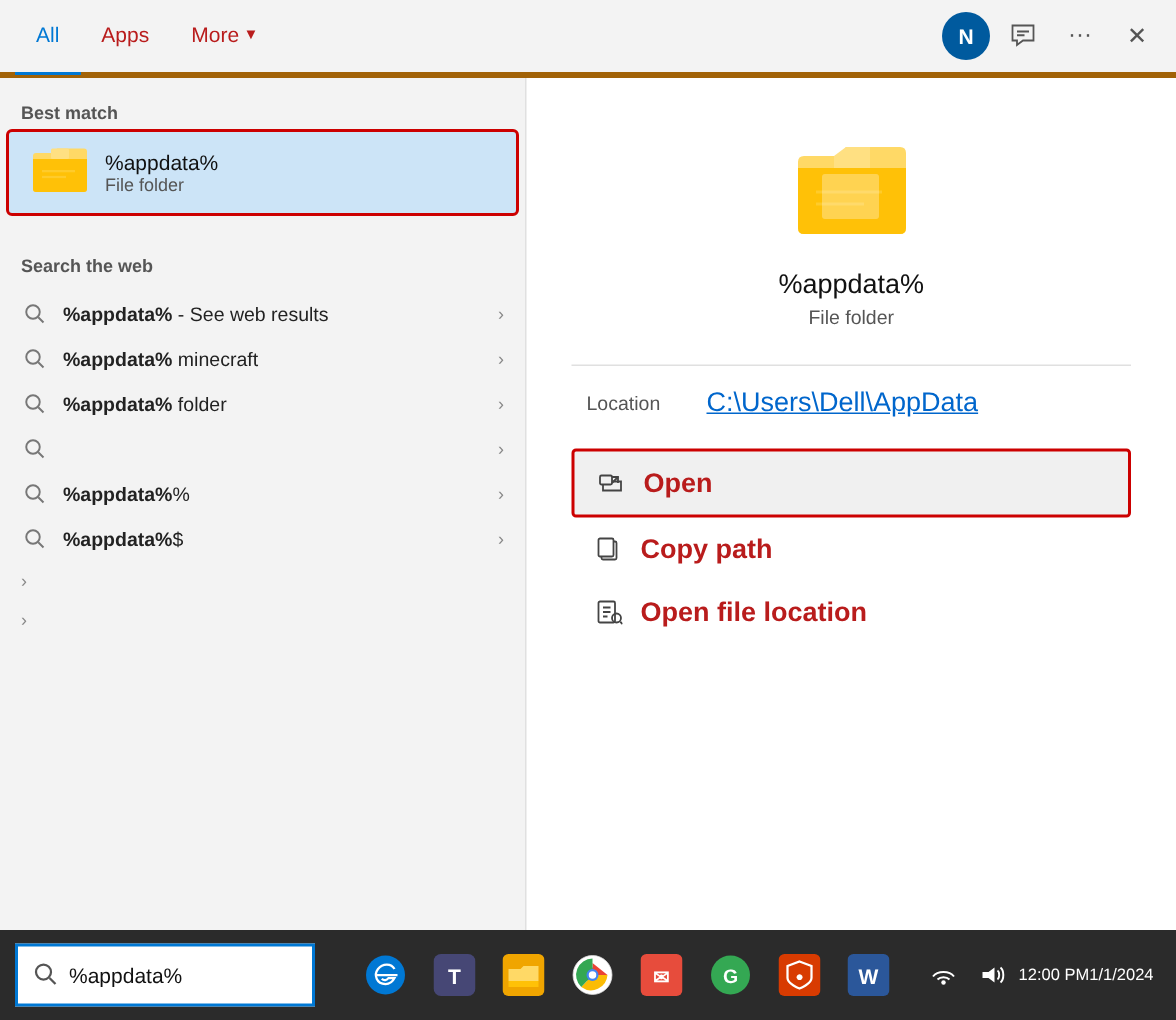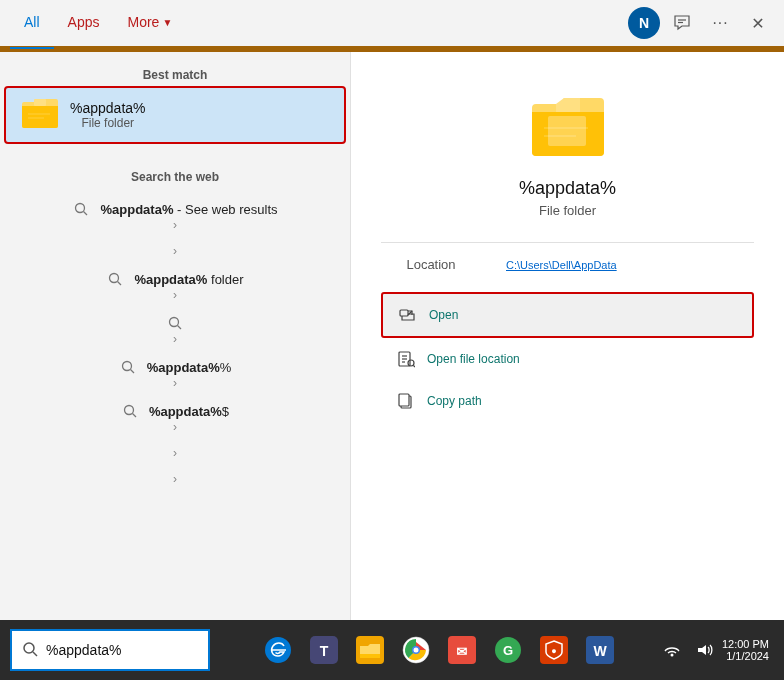--- a/index.html
+++ b/index.html
@@ -18,7 +18,7 @@
       align-items: center;
       height: 52px;
       background: #f3f3f3;
-      border-bottom: 6px solid #a16207;
+      border-bottom: 4px solid #a16207;
       padding: 0 10px;
     }
     .nav-tabs {

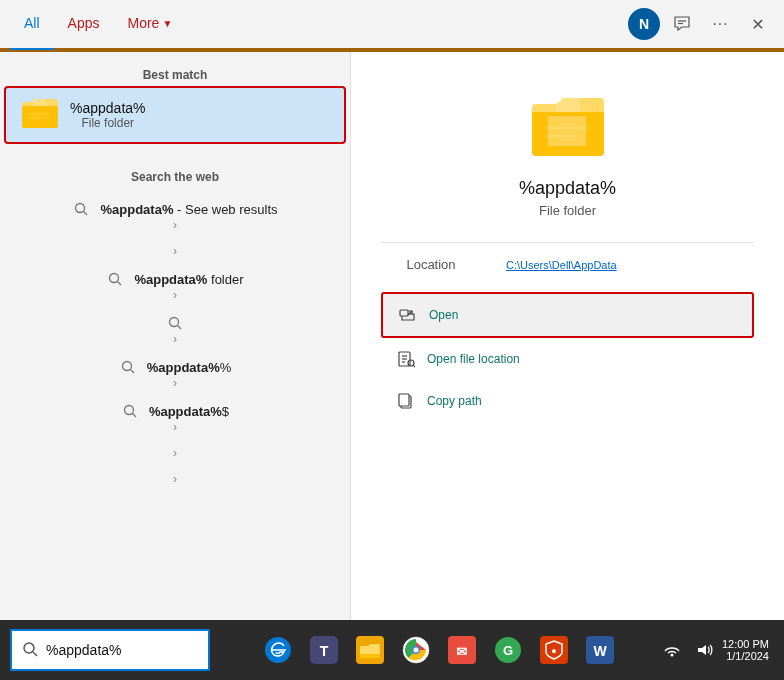--- a/index.html
+++ b/index.html
@@ -81,7 +81,6 @@
     .main-container {
       display: flex;
       height: calc(680px - 52px - 60px);
-      text-align: center;
     }
 
     

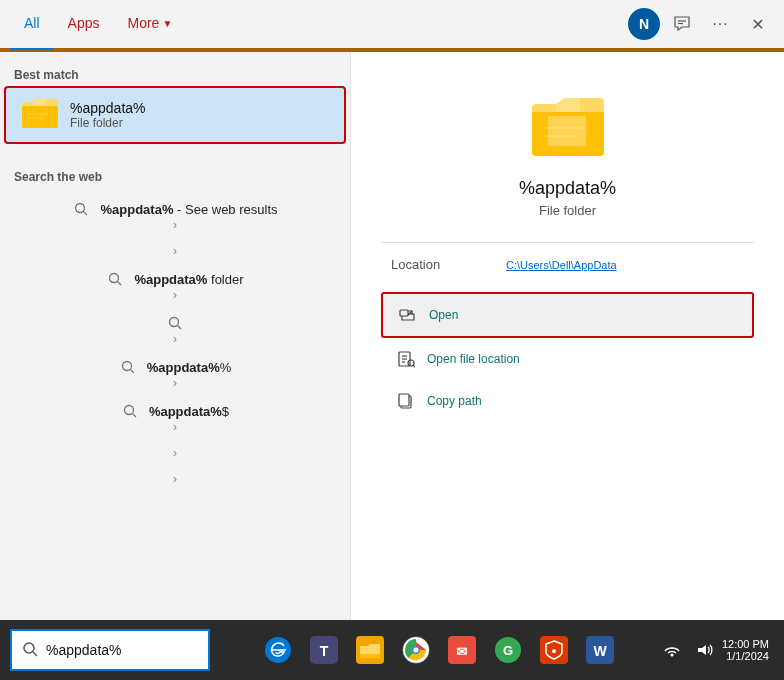--- a/index.html
+++ b/index.html
@@ -135,7 +135,6 @@
       padding: 6px 14px;
       cursor: pointer;
       justify-content: space-between;
-      flex-direction: column;
     }
     .result-left {
       display: flex;

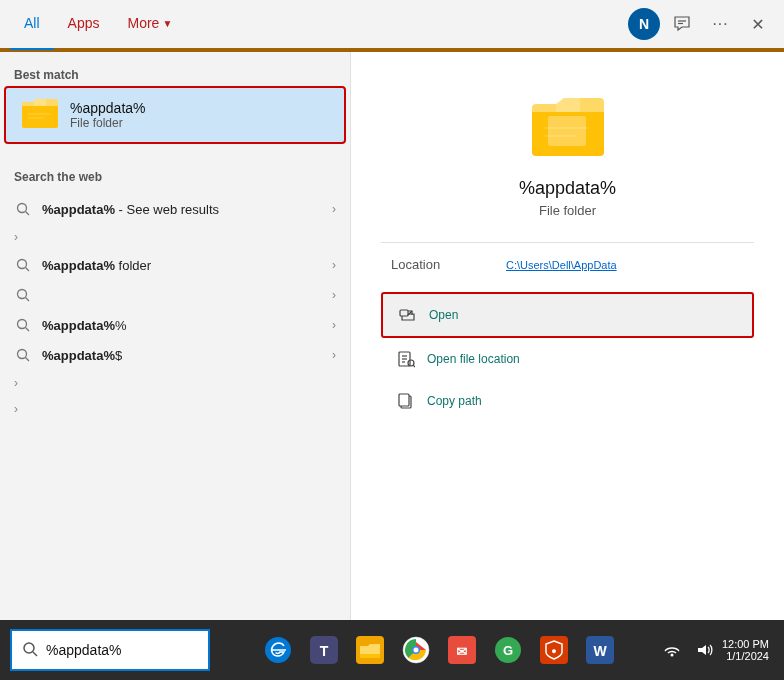--- a/index.html
+++ b/index.html
@@ -397,6 +397,17 @@
       </div>
 
       <div class="result-item">
+        <div class="result-left">
+          <div class="search-icon-small">
+            <svg width="14" height="14" viewBox="0 0 14 14">
+                <circle cx="6" cy="6" r="4.5" stroke="#777" stroke-width="1.3" fill="none"></circle>
+                <line x1="9.5" y1="9.5" x2="13" y2="13" stroke="#777" stroke-width="1.3"></line>
+              </svg>
+          </div>
+          <span class="result-text">
+            <strong>%appdata%</strong> minecraft
+          </span>
+        </div>
         <span class="chevron-right">›</span>
       </div>
 

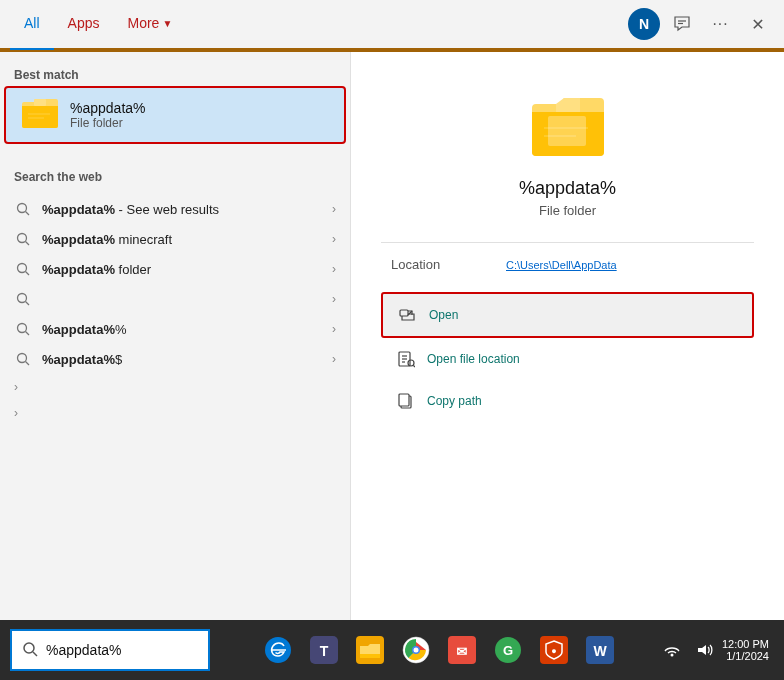--- a/index.html
+++ b/index.html
@@ -188,7 +188,6 @@
       width: 100%;
       padding: 6px 10px;
       margin-bottom: 10px;
-      gap: 35px;
     }
     .info-label {
       font-size: 13px;

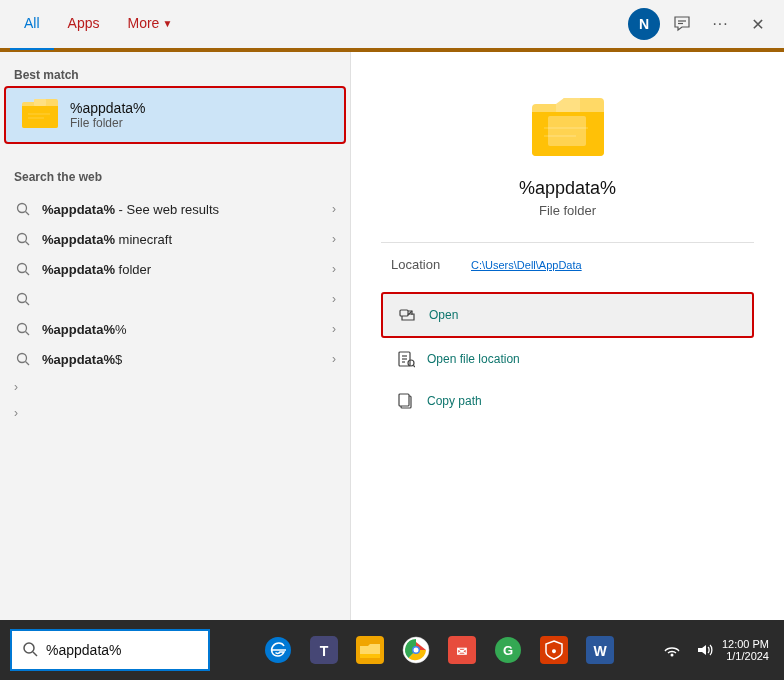--- a/index.html
+++ b/index.html
@@ -196,7 +196,7 @@
       flex-shrink: 0;
     }
     .info-link {
-      font-size: 11px;
+      font-size: 18px;
       color: #0066cc;
       text-decoration: underline;
       cursor: pointer;

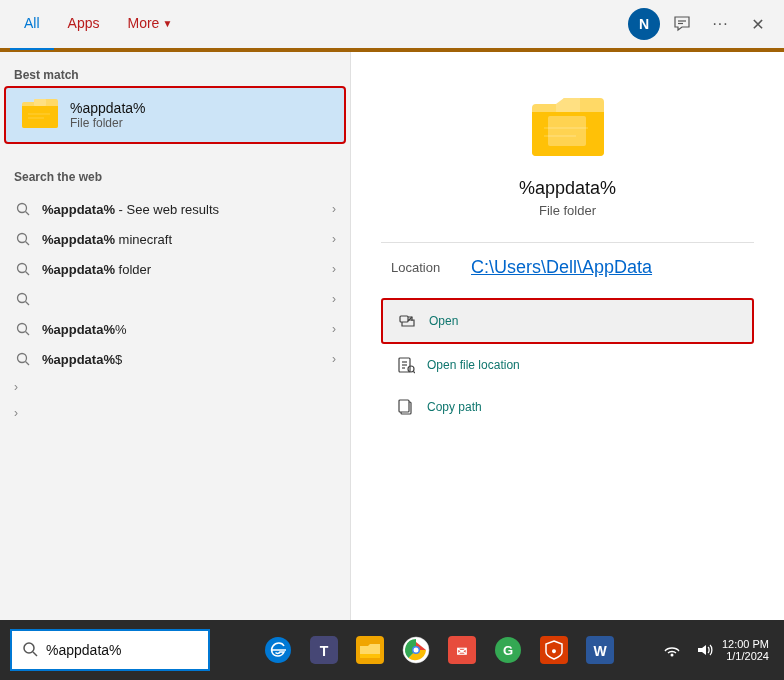--- a/index.html
+++ b/index.html
@@ -230,8 +230,9 @@
       font-size: 14px;
     }
     .action-label {
-      font-size: 12px;
-      color: #0f766e;
+      font-size: 18px;
+      color: #b91c1c;
+      font-weight: bold;
     }
 
     

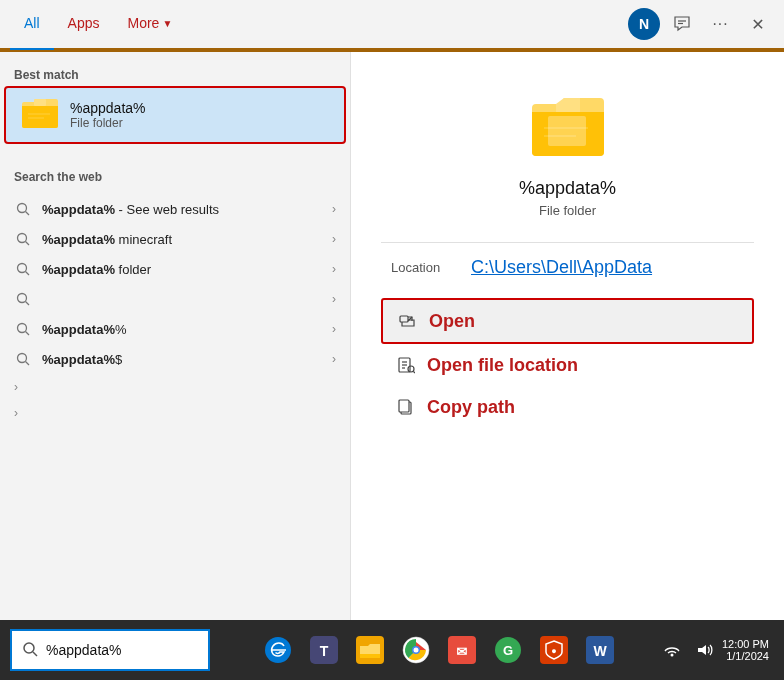--- a/index.html
+++ b/index.html
@@ -519,6 +519,16 @@
       <div class="action-item">
         <div class="action-icon">
           <svg width="18" height="18" viewBox="0 0 18 18">
+            <rect x="4" y="4" width="10" height="12" rx="1" fill="none" stroke="#444" stroke-width="1.2"></rect>
+            <rect x="2" y="2" width="10" height="12" rx="1" fill="white" stroke="#444" stroke-width="1.2"></rect>
+          </svg>
+        </div>
+        <span class="action-label">Copy path</span>
+      </div>
+
+      <div class="action-item">
+        <div class="action-icon">
+          <svg width="18" height="18" viewBox="0 0 18 18">
             <rect x="2" y="2" width="11" height="14" rx="1" fill="none" stroke="#444" stroke-width="1.2"></rect>
             <line x1="5" y1="6" x2="10" y2="6" stroke="#444" stroke-width="1.2"></line>
             <line x1="5" y1="9" x2="10" y2="9" stroke="#444" stroke-width="1.2"></line>
@@ -529,16 +539,6 @@
         </div>
         <span class="action-label">Open file location</span>
       </div>
-
-      <div class="action-item">
-        <div class="action-icon">
-          <svg width="18" height="18" viewBox="0 0 18 18">
-            <rect x="4" y="4" width="10" height="12" rx="1" fill="none" stroke="#444" stroke-width="1.2"></rect>
-            <rect x="2" y="2" width="10" height="12" rx="1" fill="white" stroke="#444" stroke-width="1.2"></rect>
-          </svg>
-        </div>
-        <span class="action-label">Copy path</span>
-      </div>
     </div>
   </div>
 </div>

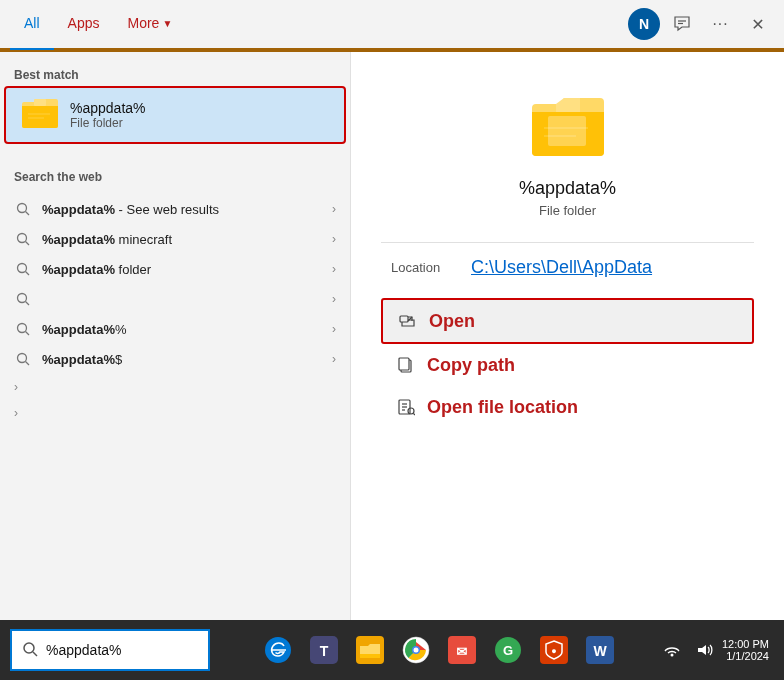--- a/index.html
+++ b/index.html
@@ -637,7 +637,7 @@
         <path d="M15 4 C17.5 6 17.5 12 15 14" fill="none" stroke="white" stroke-width="1.3"></path>
       </svg>
     </div>
-    <div style="color:white; font-size:11px; display:flex; flex-direction:column; align-items:flex-end; padding-right:5px; cursor:pointer;">
+    <div style="color:white; font-size:11px; display:flex; flex-direction:row; align-items:flex-end; padding-right:5px; cursor:pointer;">
       <span>12:00 PM</span>
       <span>1/1/2024</span>
     </div>

